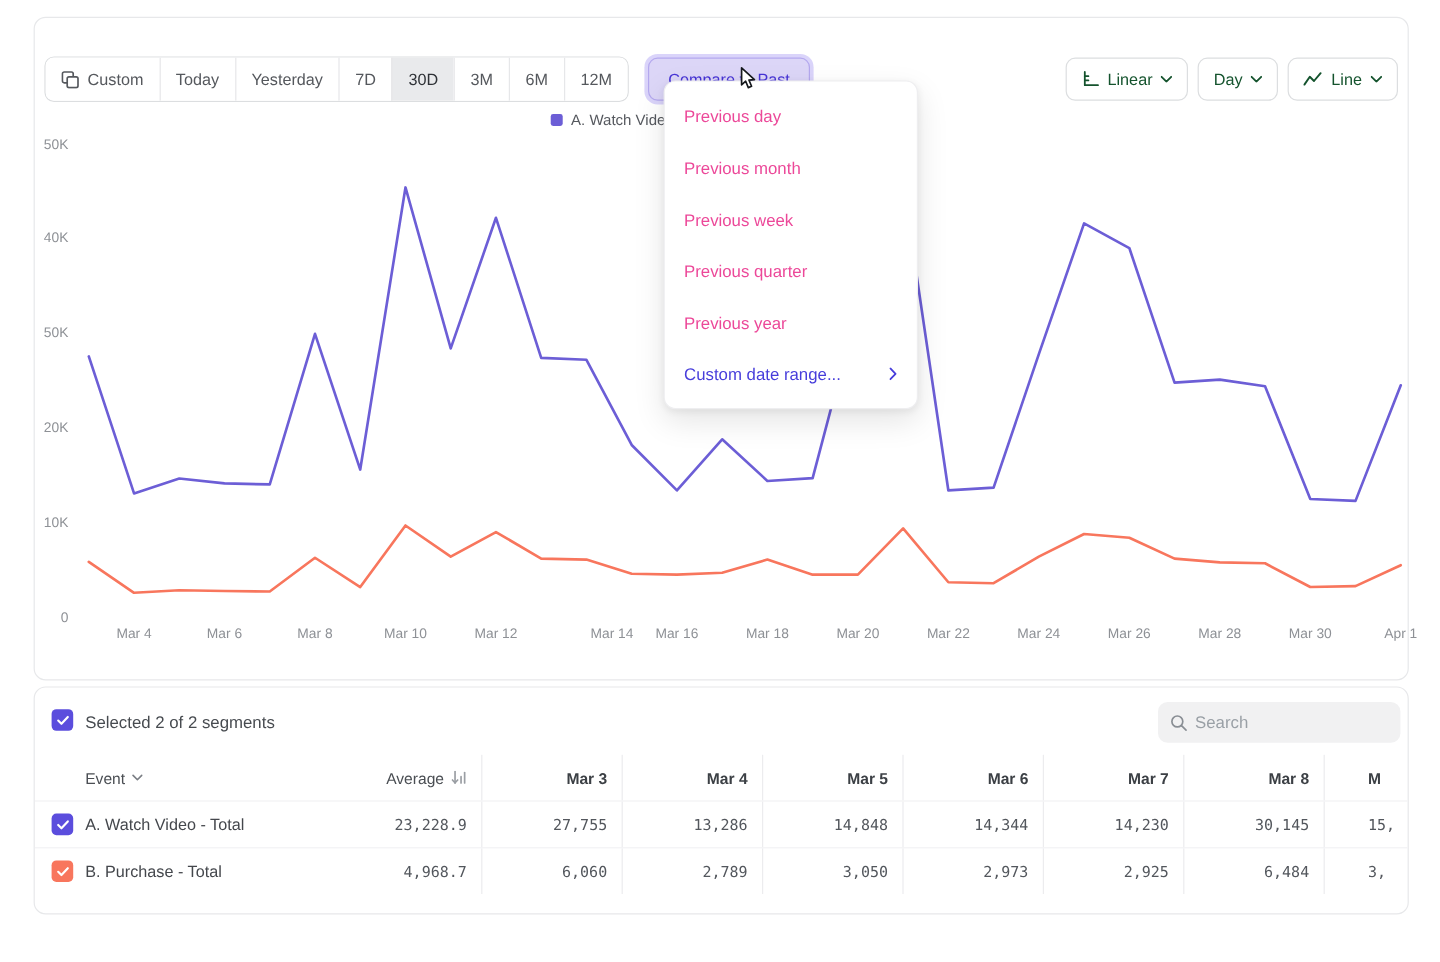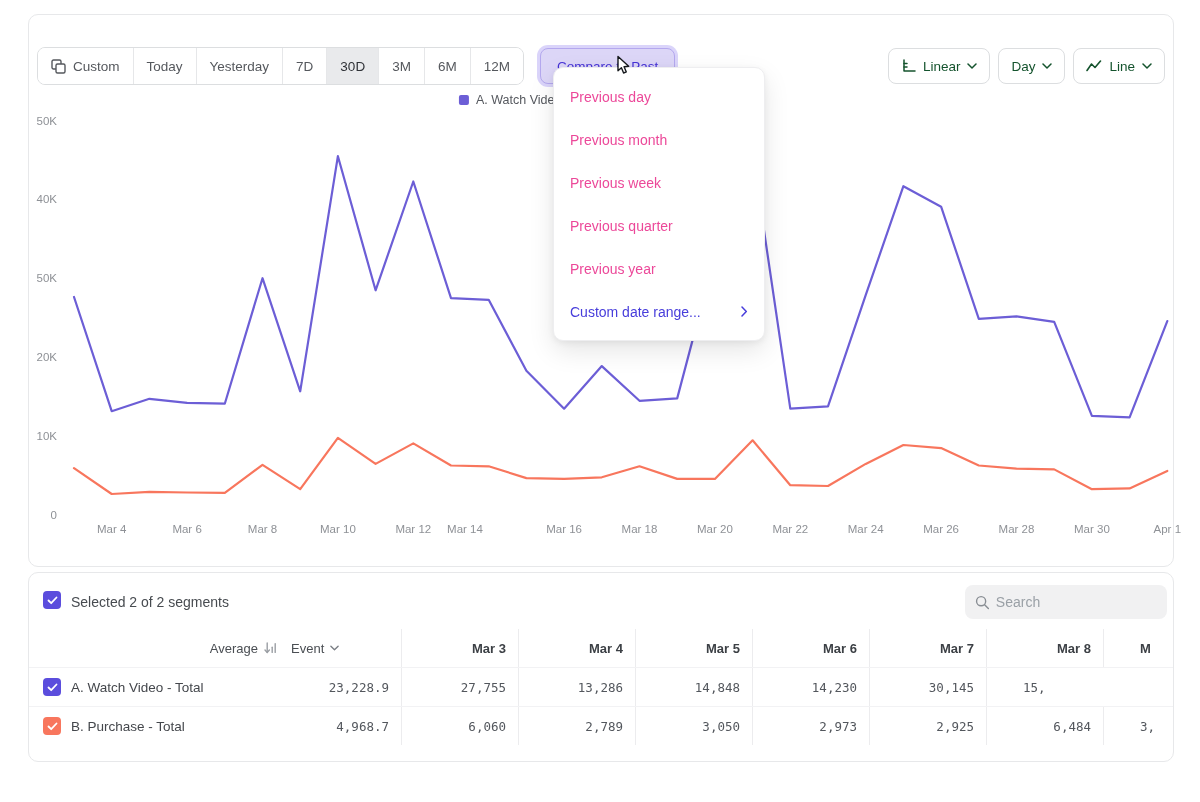--- a/index.html
+++ b/index.html
@@ -142,7 +142,7 @@
       <div class="xtick" style="left: 233.5px;">Mar 8</div>
       <div class="xtick" style="left: 308.9px;">Mar 10</div>
       <div class="xtick" style="left: 384.3px;">Mar 12</div>
-      <div class="xtick" style="left: 436px;">Mar 14</div>
+      <div class="xtick" style="left: 481px;">Mar 14</div>
       <div class="xtick" style="left: 535.1px;">Mar 16</div>
       <div class="xtick" style="left: 610.5px;">Mar 18</div>
       <div class="xtick" style="left: 685.9px;">Mar 20</div>

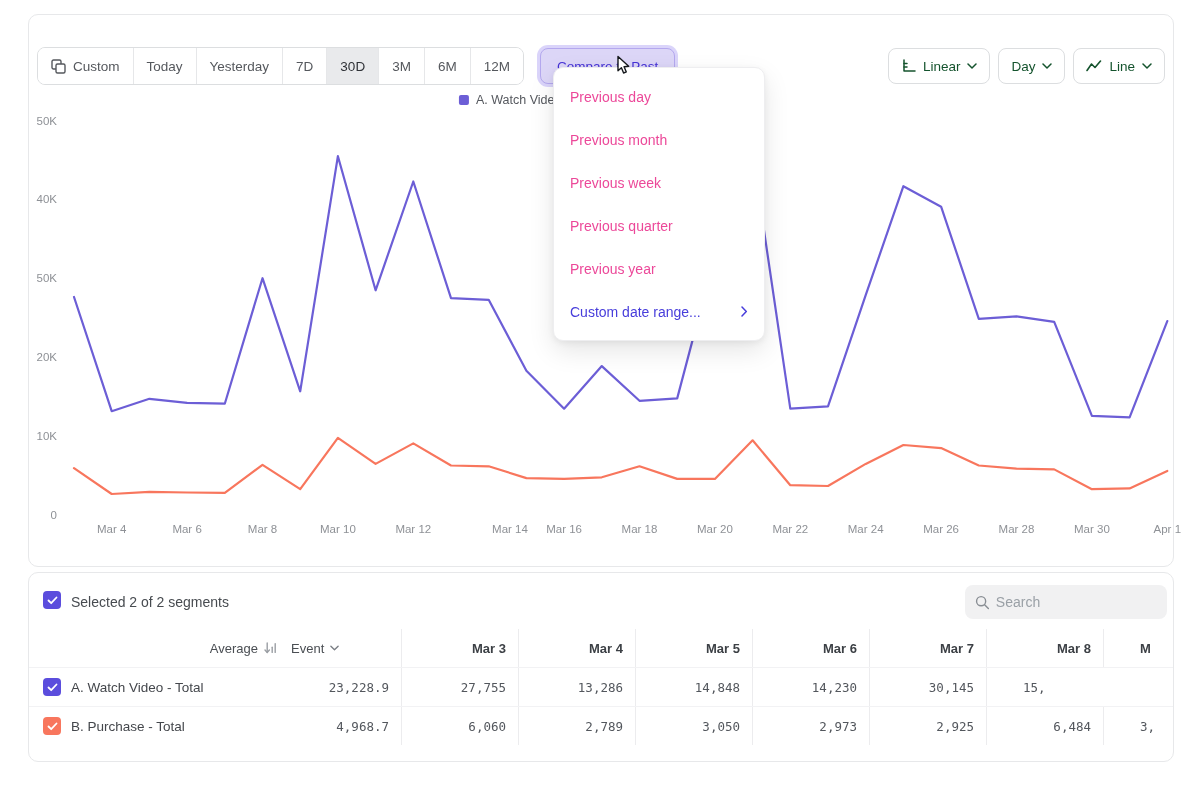--- a/index.html
+++ b/index.html
@@ -194,6 +194,12 @@
   <div class="table" id="seg-table">
       <div class="trow rb">
         <div class="cell col-check"></div>
+        <div class="cell col-event">
+          <span class="th-soft">Event</span>
+          <svg width="9" height="6" viewBox="0 0 10 6">
+            <path d="M1 1l4 4 4-4" fill="none" stroke="#7a7e84" stroke-width="1.5" stroke-linecap="round" stroke-linejoin="round"></path>
+          </svg>
+        </div>
         <div class="cell col-avg">
           <span class="th-soft">Average</span>
           <svg width="13" height="12" viewBox="0 0 13 12">
@@ -205,12 +211,6 @@
             </g>
           </svg>
         </div>
-        <div class="cell col-event">
-          <span class="th-soft">Event</span>
-          <svg width="9" height="6" viewBox="0 0 10 6">
-            <path d="M1 1l4 4 4-4" fill="none" stroke="#7a7e84" stroke-width="1.5" stroke-linecap="round" stroke-linejoin="round"></path>
-          </svg>
-        </div>
         <div class="cell datecol th">Mar 3</div>
         <div class="cell datecol th">Mar 4</div>
         <div class="cell datecol th">Mar 5</div>

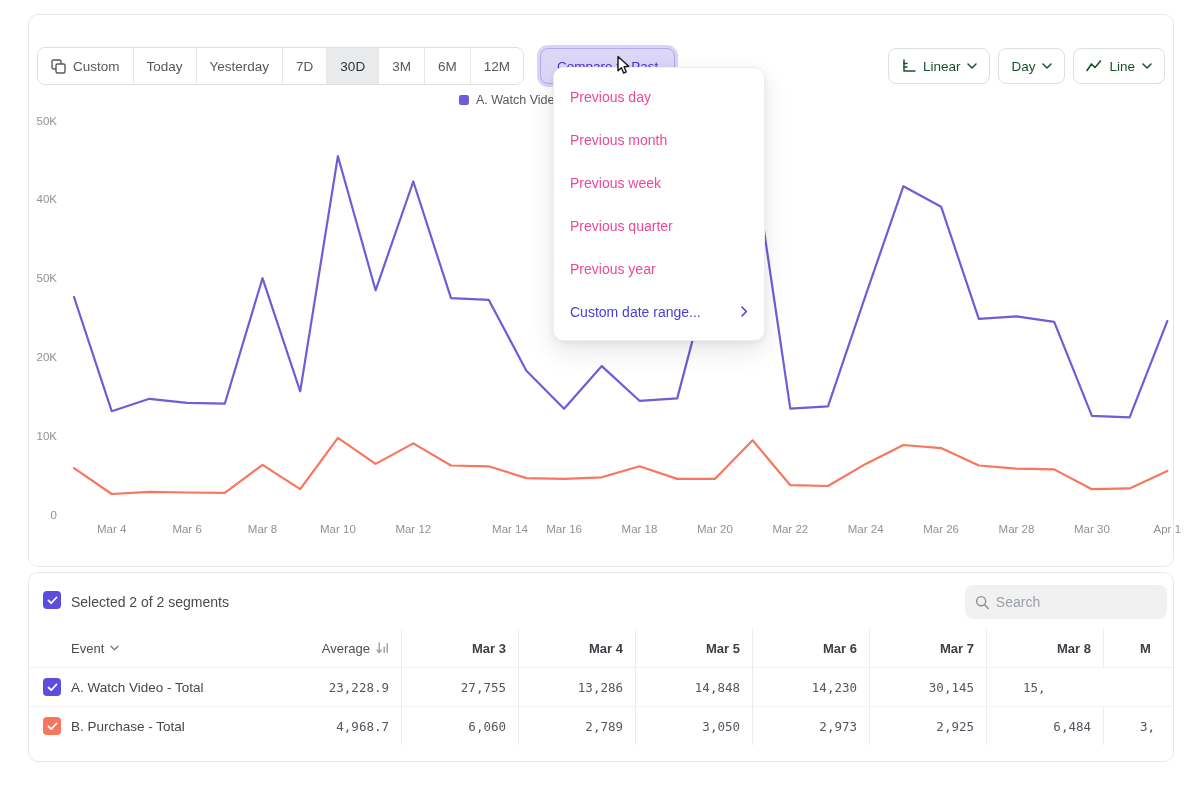--- a/index.html
+++ b/index.html
@@ -232,6 +232,7 @@
         <div class="cell datecol val">27,755</div>
         <div class="cell datecol val">13,286</div>
         <div class="cell datecol val">14,848</div>
+        <div class="cell datecol val">14,344</div>
         <div class="cell datecol val">14,230</div>
         <div class="cell datecol val">30,145</div>
         <div class="cell partial val">15,</div>

